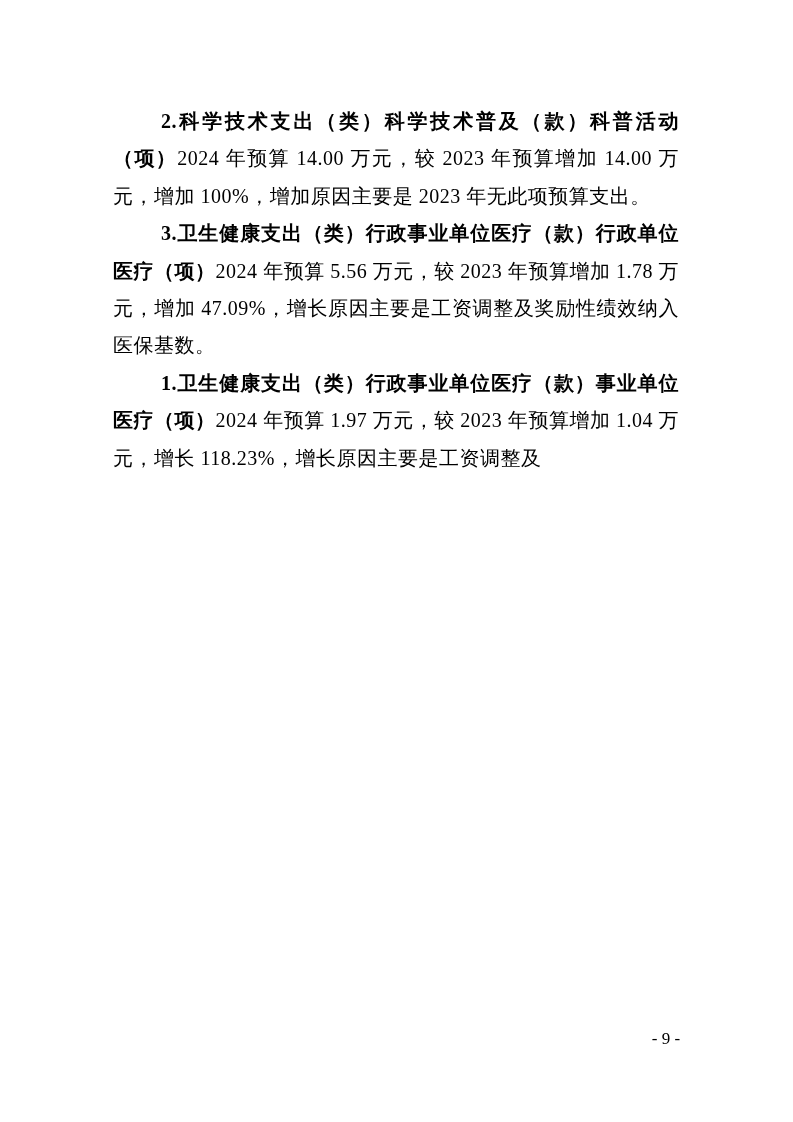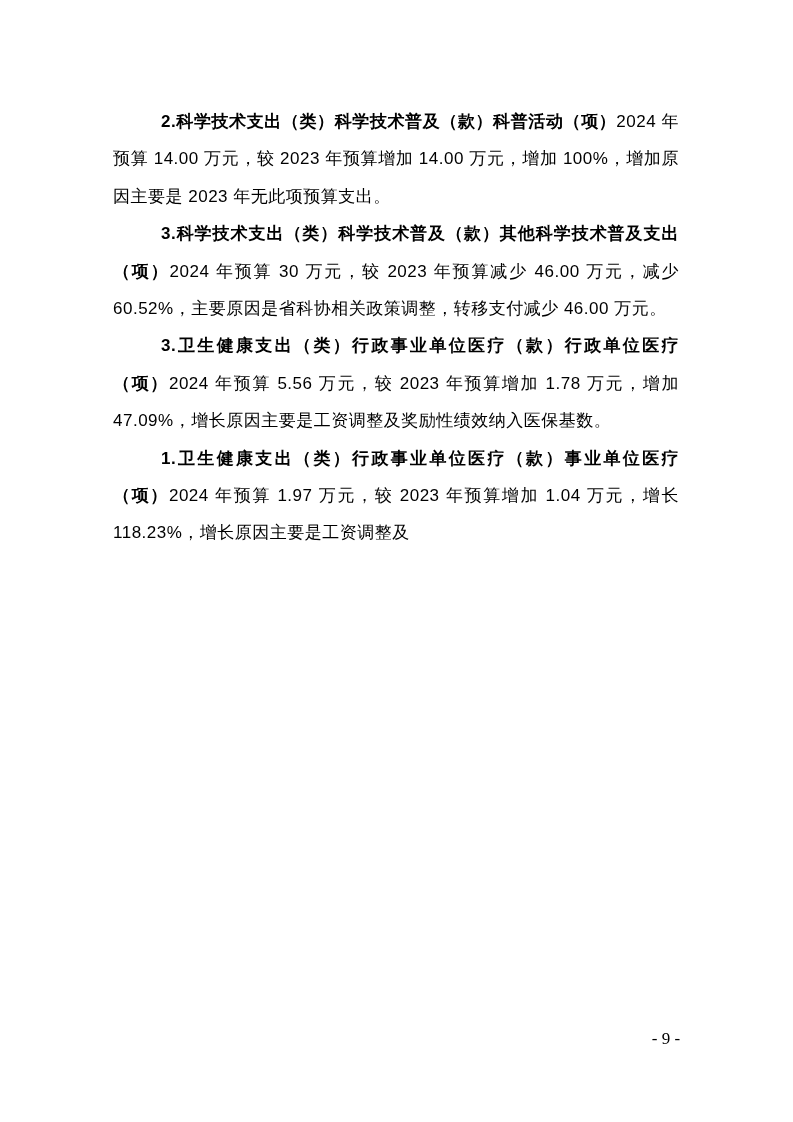--- a/index.html
+++ b/index.html
@@ -23,8 +23,8 @@
   .para {
     margin: 0;
     padding: 0;
-    font-family: Liberation Sans, sans-serif;
-    font-size: 17px;
+    font-family: Liberation Serif, serif;
+    font-size: 20px;
     line-height: 37.4px;
     color: #000000;
     text-align: justify;

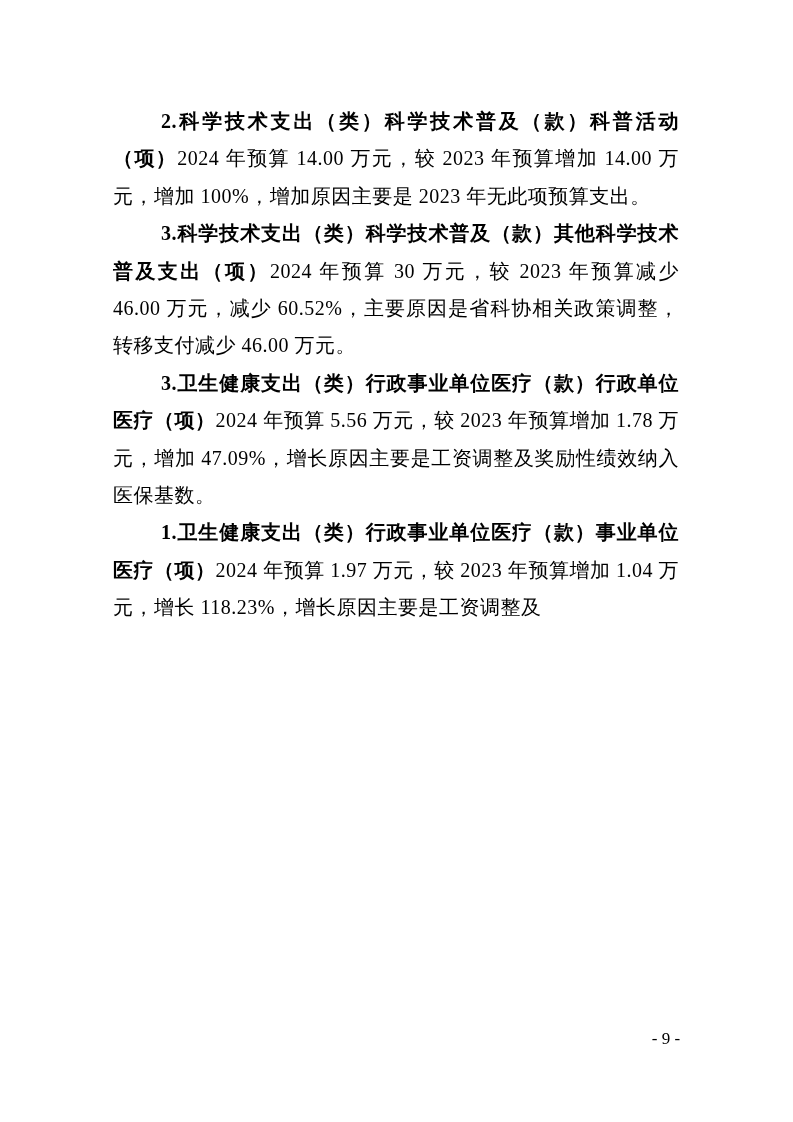--- a/index.html
+++ b/index.html
@@ -53,7 +53,6 @@
 
     <p class="para"><span class="head">2.科学技术支出（类）科学技术普及（款）科普活动（项）</span><span>2024 年预算 14.00 万元，较 2023 年预算增加 14.00 万元，增加 100%，增加原因主要是 2023 年无此项预算支出。</span></p>
 
-    <p class="para"><span class="head">3.科学技术支出（类）科学技术普及（款）其他科学技术普及支出（项）</span><span>2024 年预算 30 万元，较 2023 年预算减少 46.00 万元，减少 60.52%，主要原因是省科协相关政策调整，转移支付减少 46.00 万元。</span></p>
 
 
 

